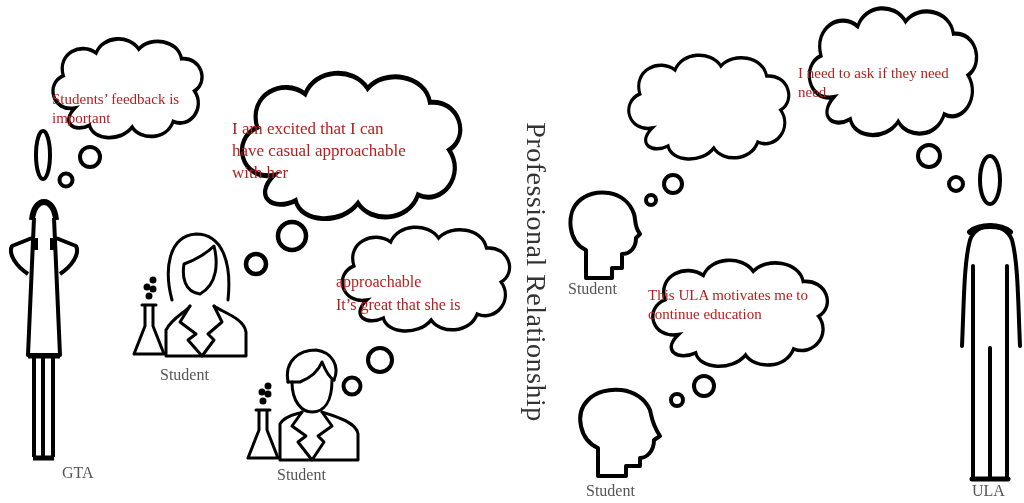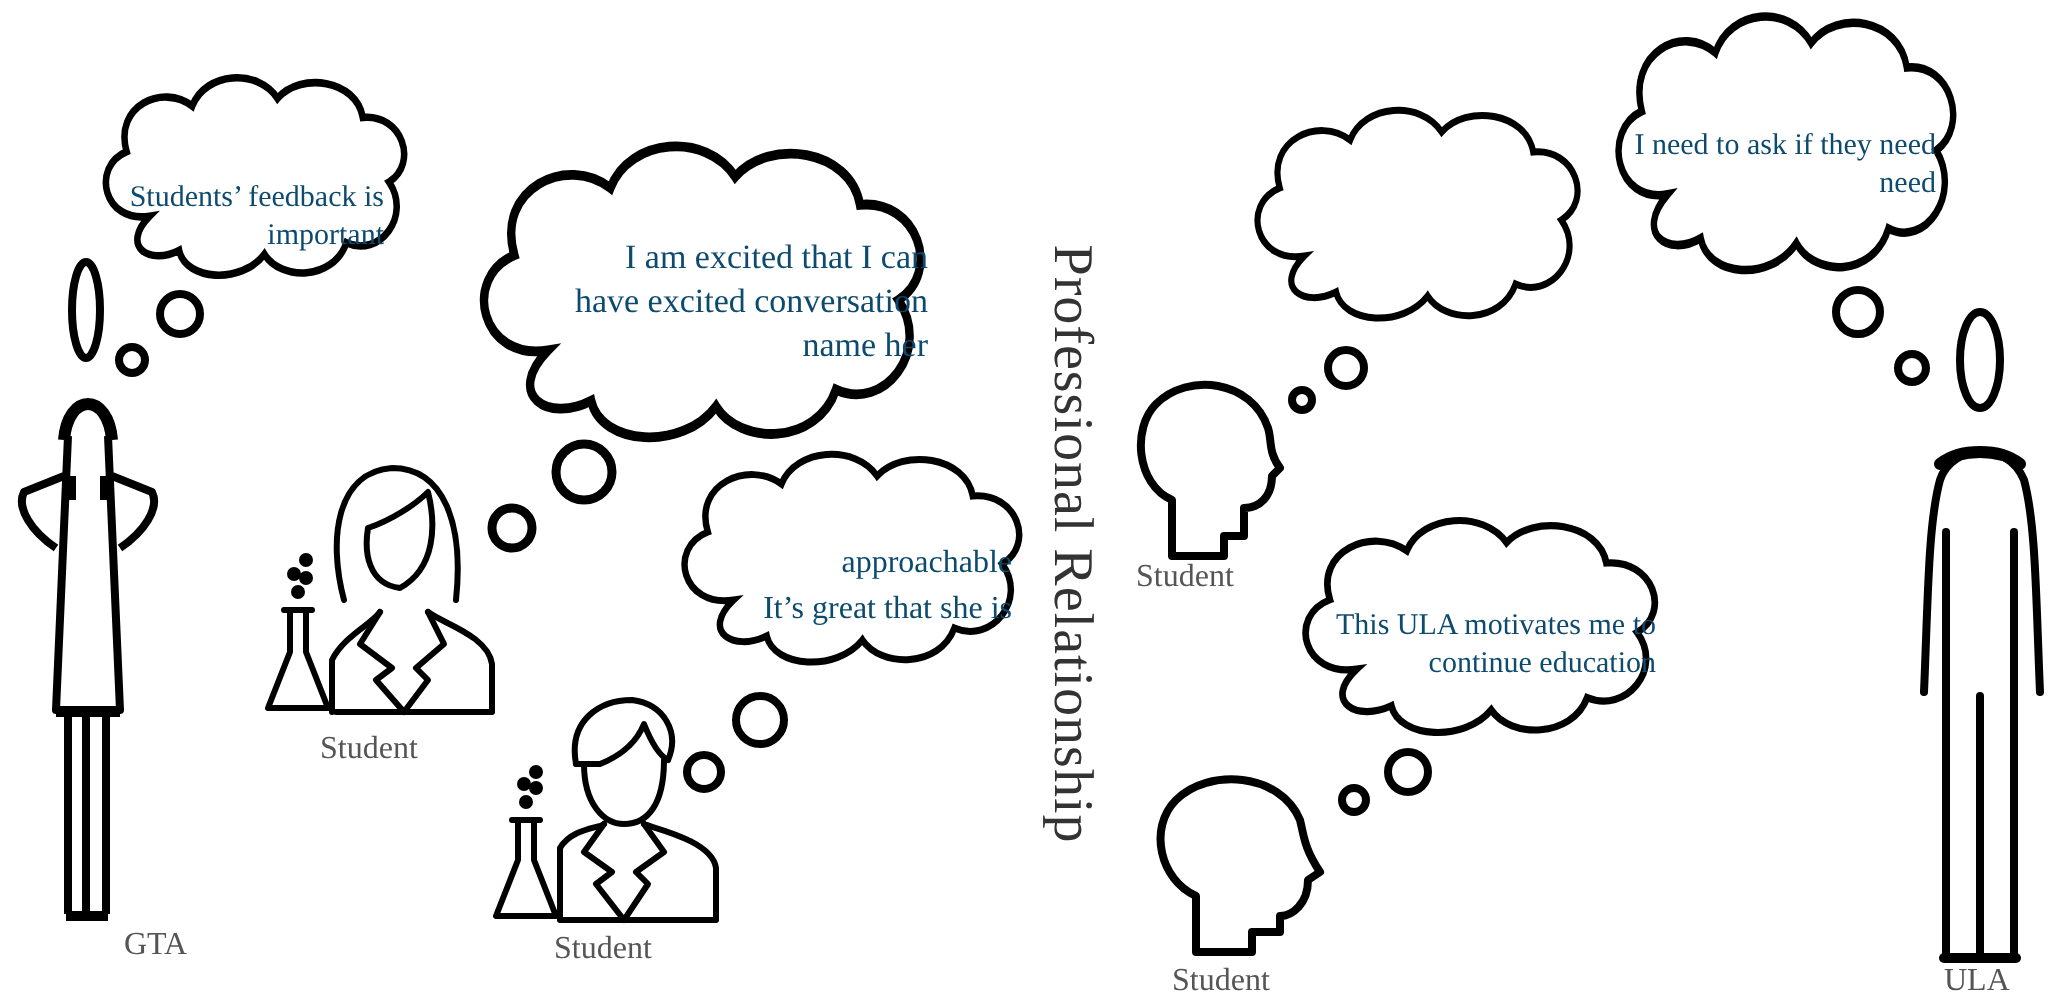--- a/index.html
+++ b/index.html
@@ -6,7 +6,7 @@
   body { width: 1024px; height: 503px; position: relative; overflow: hidden;
          font-family: "Liberation Serif", "DejaVu Serif", serif; }
   #canvas { position: absolute; left: 0; top: 0; width: 1024px; height: 503px; }
-  .txt { position: absolute; color: #0c4a6e; text-align: right; line-height: 1.25;
+  .txt { position: absolute; color: #b91c1c; text-align: left; line-height: 1.25;
          font-family: "Liberation Serif", "DejaVu Serif", serif; }
   .bubble-text { font-size: 15px; }
   .label { font-size: 16px; color: #555555; position: absolute;

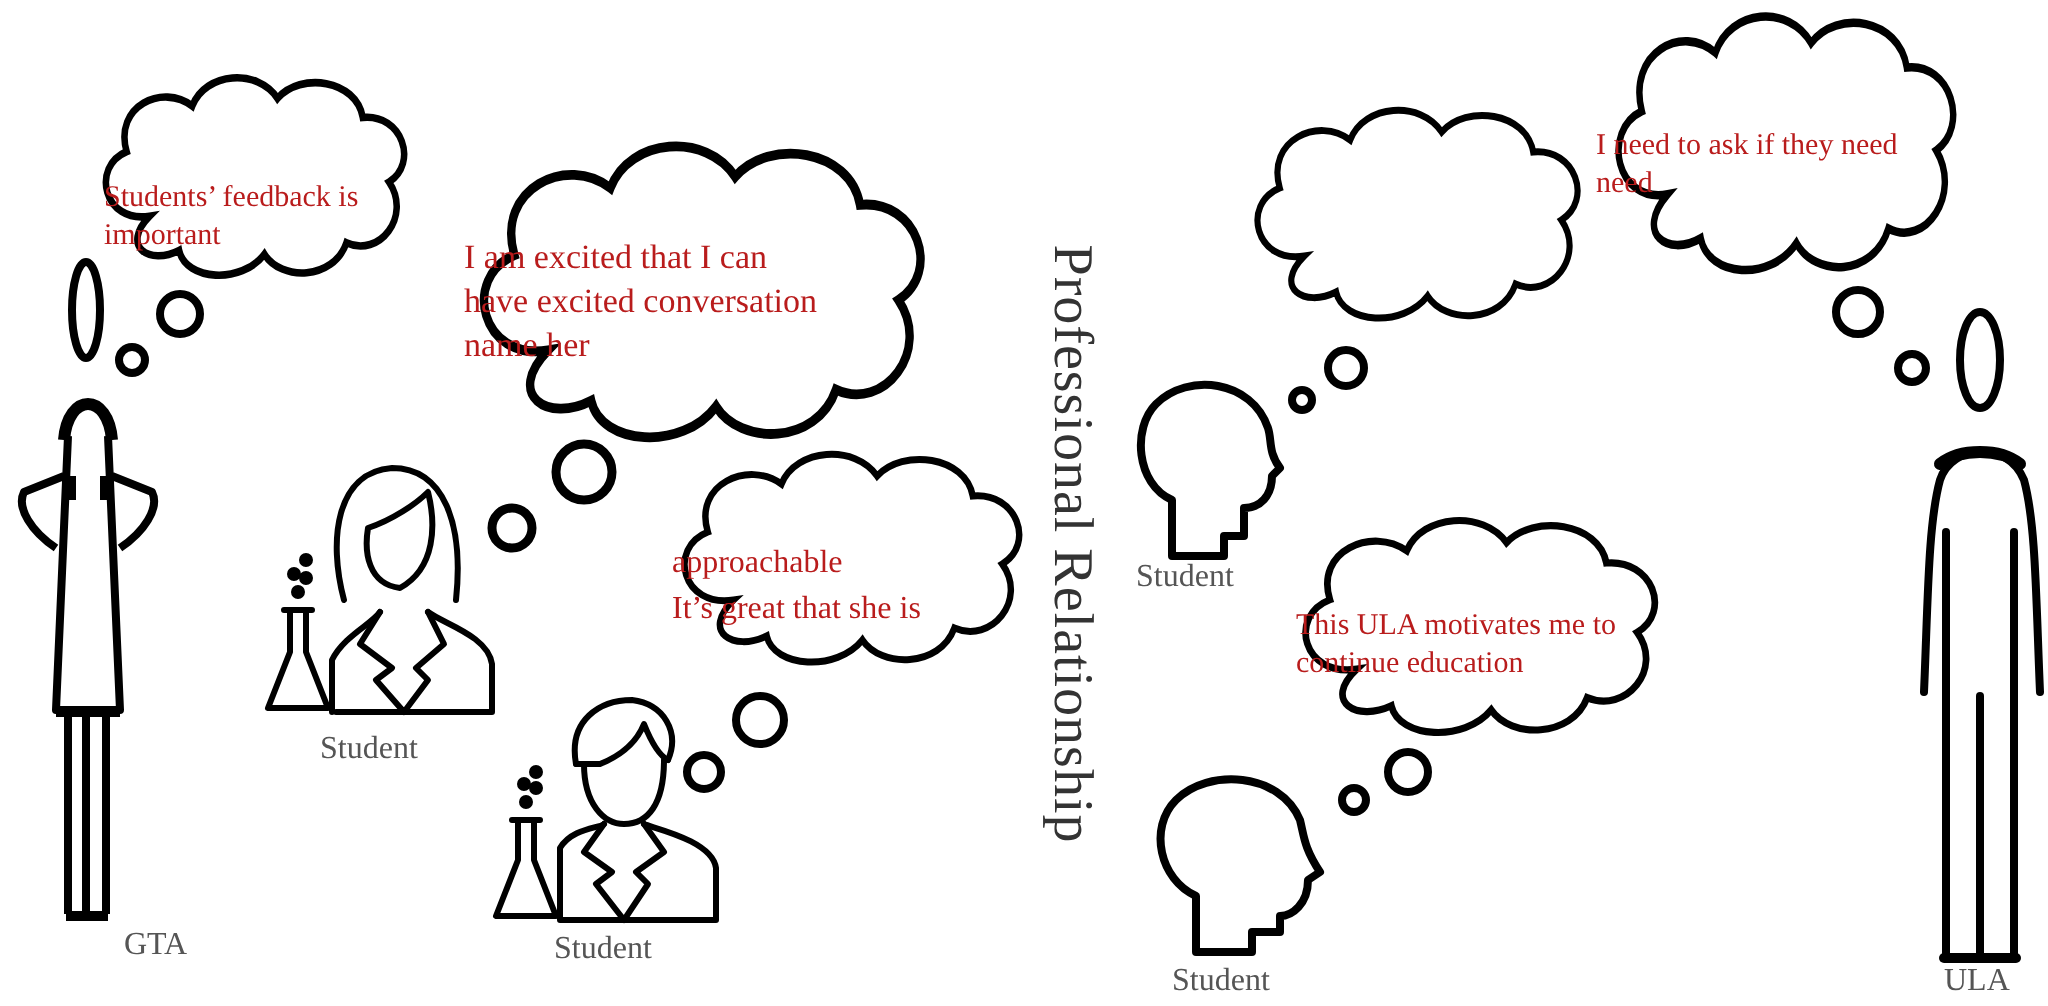--- a/index.html
+++ b/index.html
@@ -132,7 +132,7 @@
 
 <div class="txt" style="left:232px; top:118px; width:232px; font-size:17px; line-height:1.3;">
   <div>I am excited that I can</div>
-  <div>have excited conversation</div>
+  <div>have casual approachable</div>
   <div>name her</div>
 </div>
 

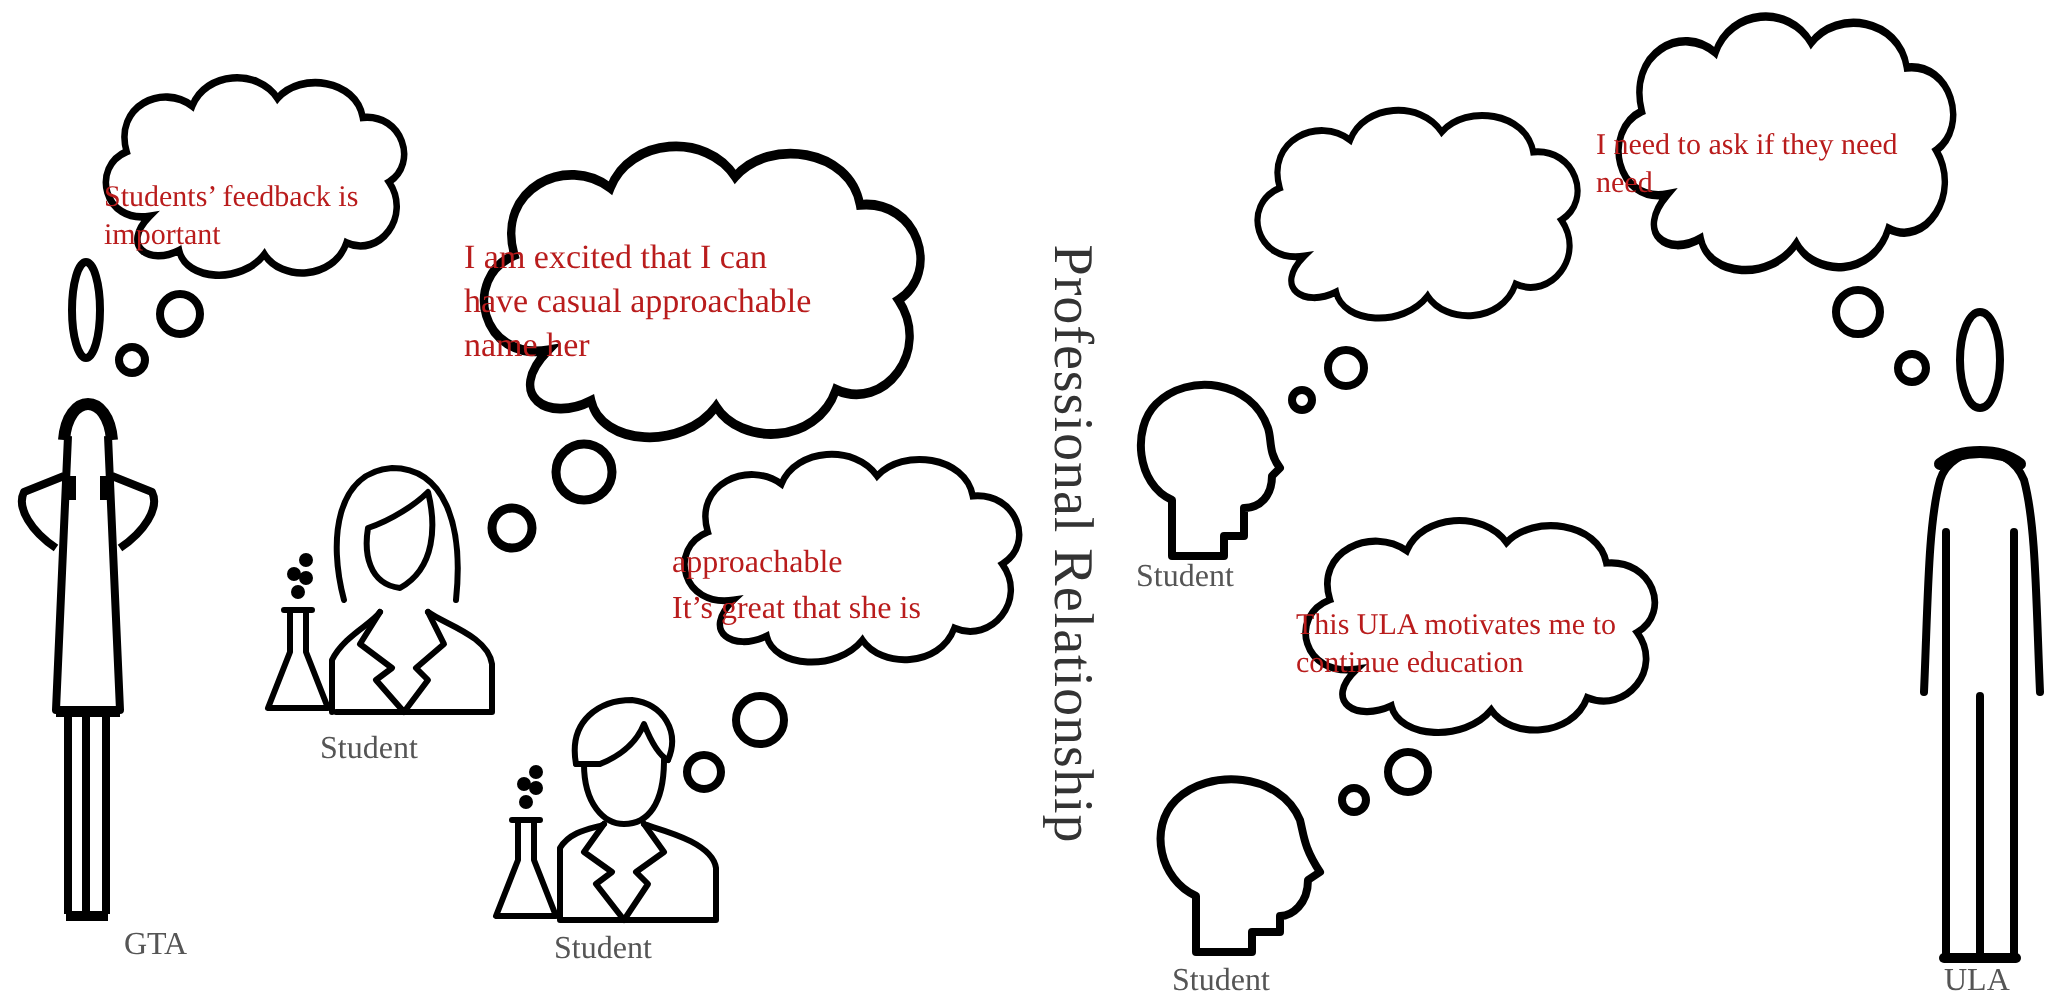--- a/index.html
+++ b/index.html
@@ -133,7 +133,7 @@
 <div class="txt" style="left:232px; top:118px; width:232px; font-size:17px; line-height:1.3;">
   <div>I am excited that I can</div>
   <div>have casual approachable</div>
-  <div>name her</div>
+  <div>with her</div>
 </div>
 
 <div class="txt" style="left:336px; top:270px; width:170px; font-size:16px; line-height:1.45;">

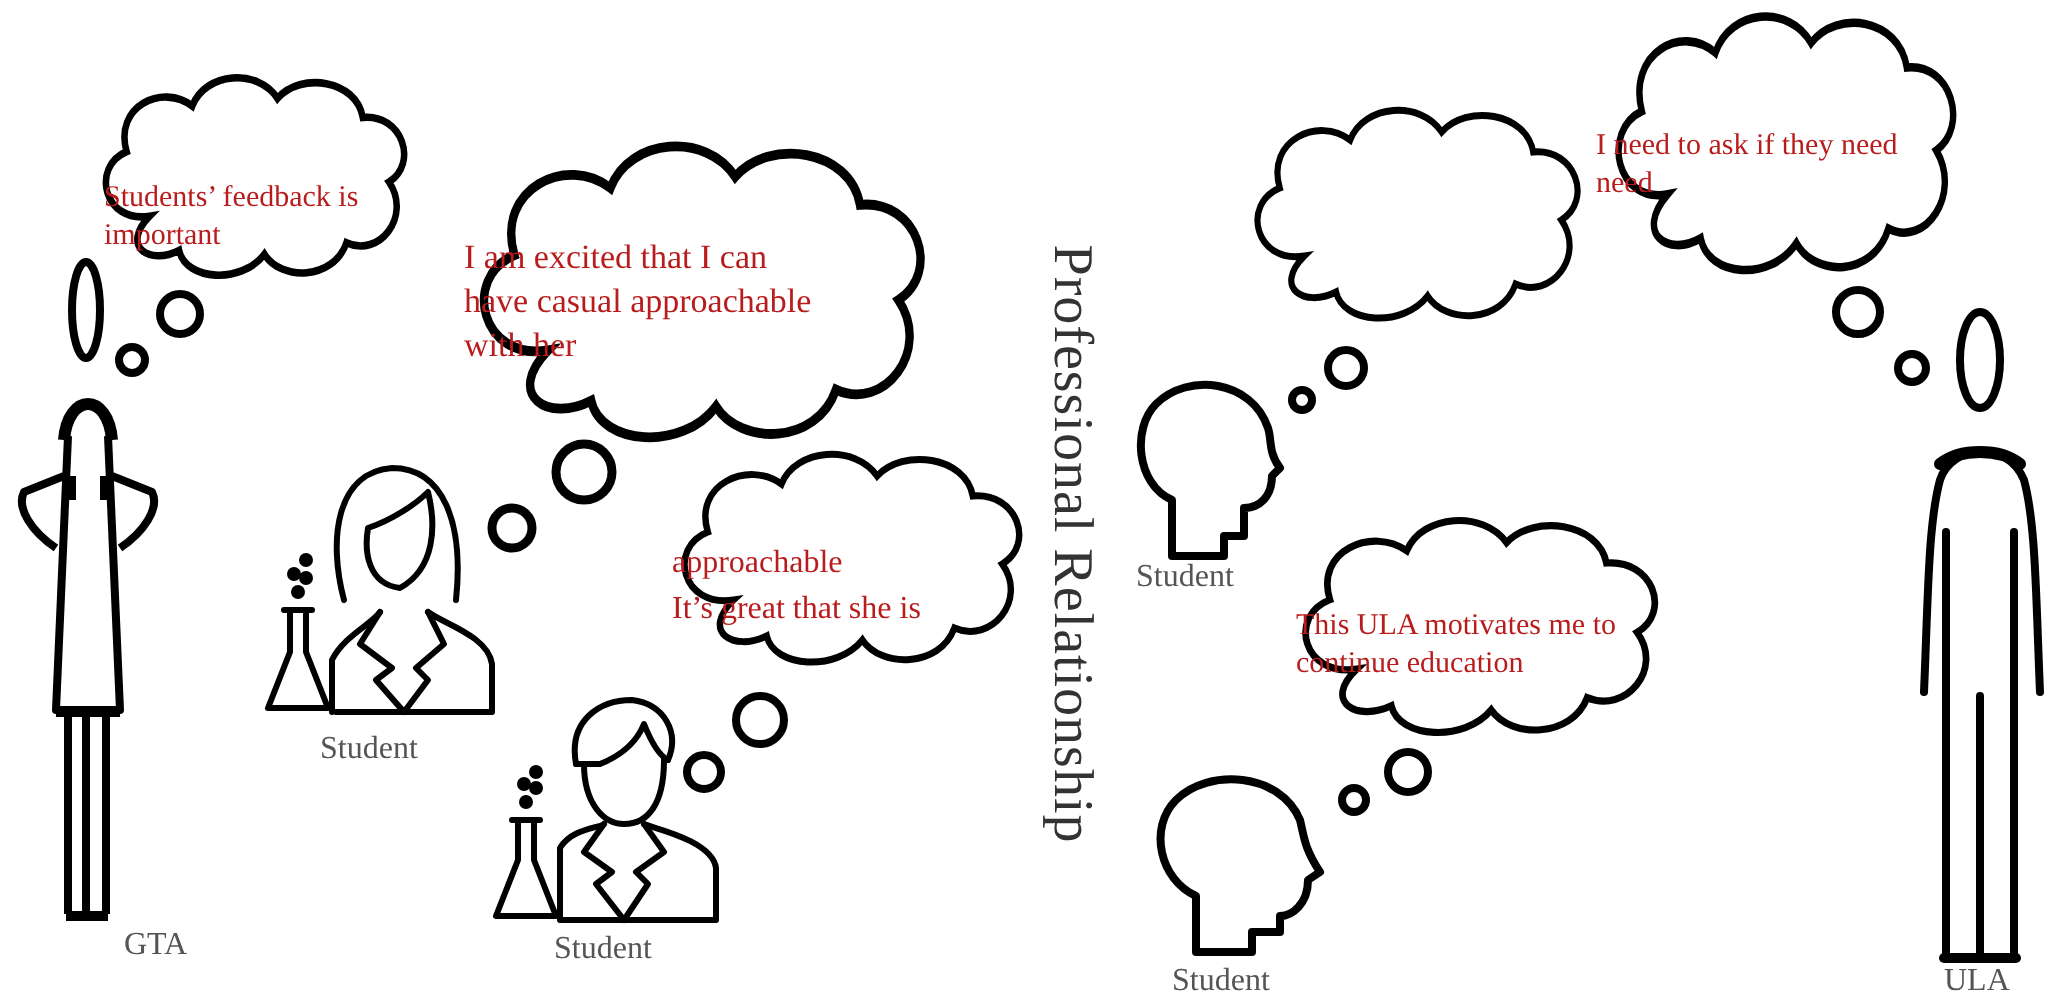--- a/index.html
+++ b/index.html
@@ -157,7 +157,7 @@
   <div>need</div>
 </div>
 
-<div class="txt bubble-text" style="left:648px; top:304px; width:180px;">
+<div class="txt bubble-text" style="left:648px; top:286px; width:180px;">
   <div>This ULA motivates me to</div>
   <div>continue education</div>
 </div>

